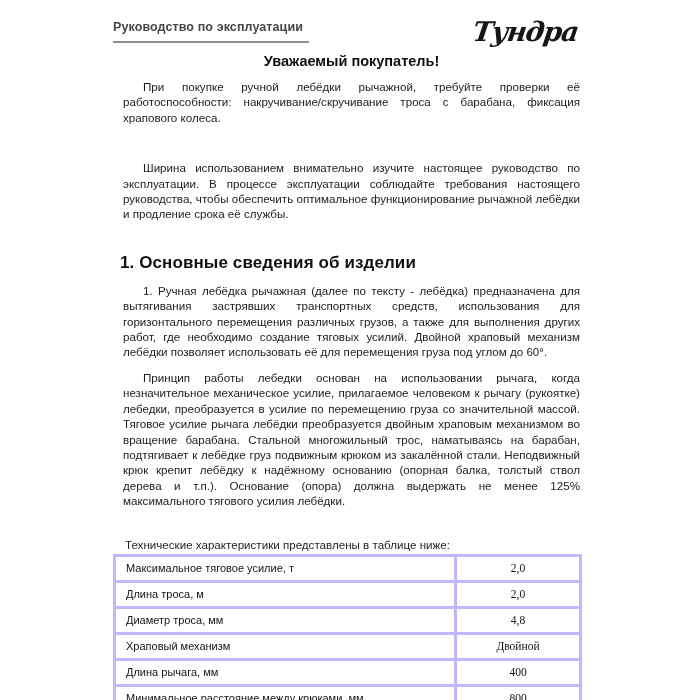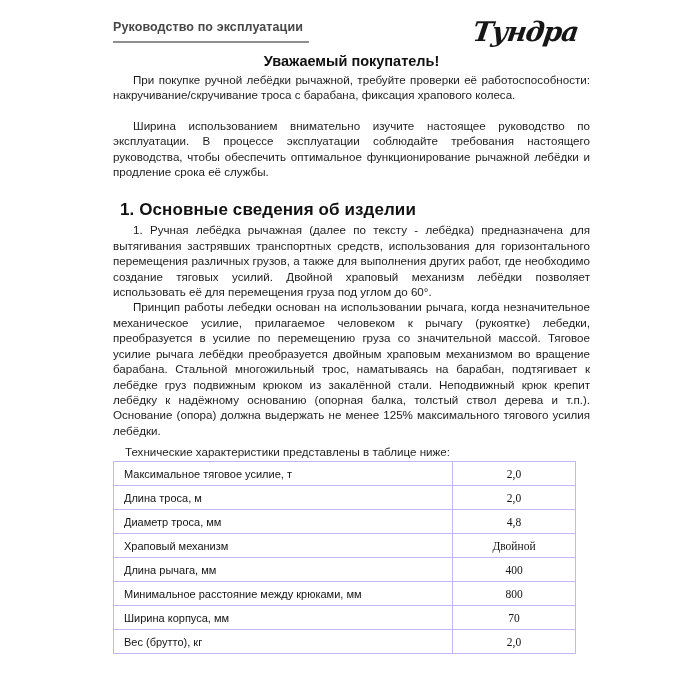--- a/index.html
+++ b/index.html
@@ -44,7 +44,7 @@
   
   .para{
     font-size:11.6px;line-height:15.4px;text-align:justify;
-    text-indent:20px;margin:0;color:#1c1c1c;
+    text-indent:20px;margin:10px;color:#1c1c1c;
   }
   .para + .para{margin-top:0;}
   .gap{height:15px;}

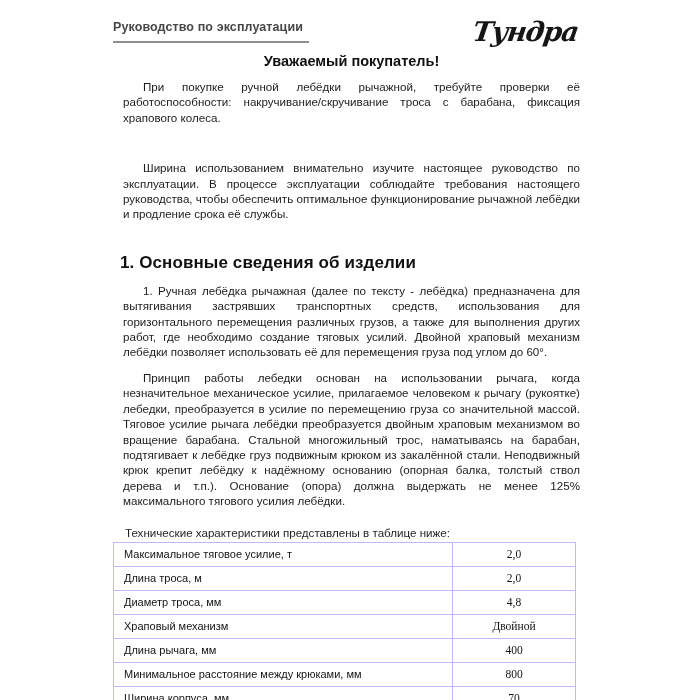--- a/index.html
+++ b/index.html
@@ -55,7 +55,7 @@
     margin:0 0 2px 7px;letter-spacing:.1px;
   }
   .table-intro{
-    font-size:11.6px;line-height:15px;margin:0 0 2px 0;text-indent:12px;
+    font-size:11.6px;line-height:15px;margin:12px 0 2px 0;text-indent:12px;
   }
   
   table.spec{

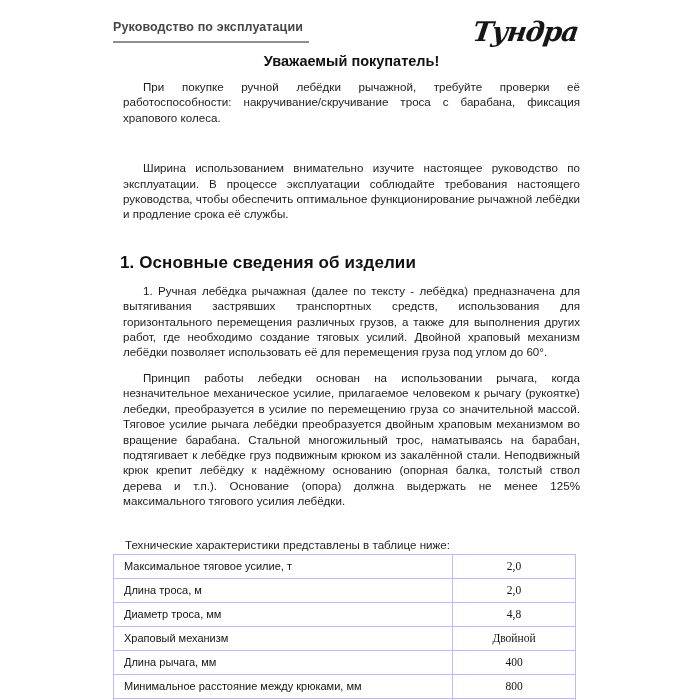--- a/index.html
+++ b/index.html
@@ -63,7 +63,7 @@
     margin-top:1px;
   }
   table.spec td{
-    border:1px solid #c4b5fd;
+    border:3px solid #c4b5fd;
     height:23px;
     font-size:11px;
     padding:0 6px 0 10px;

